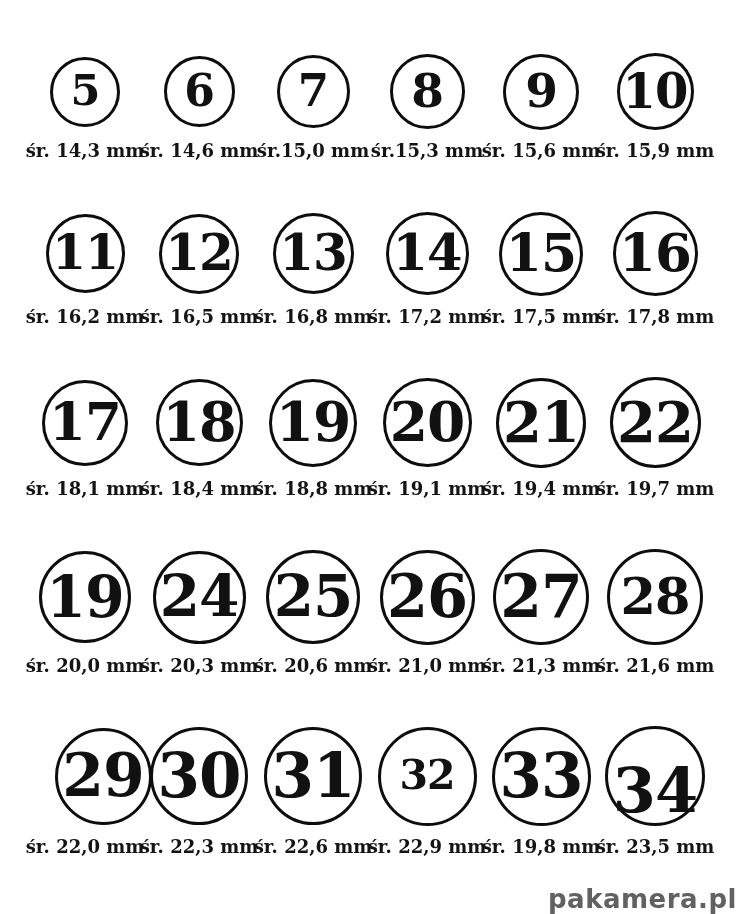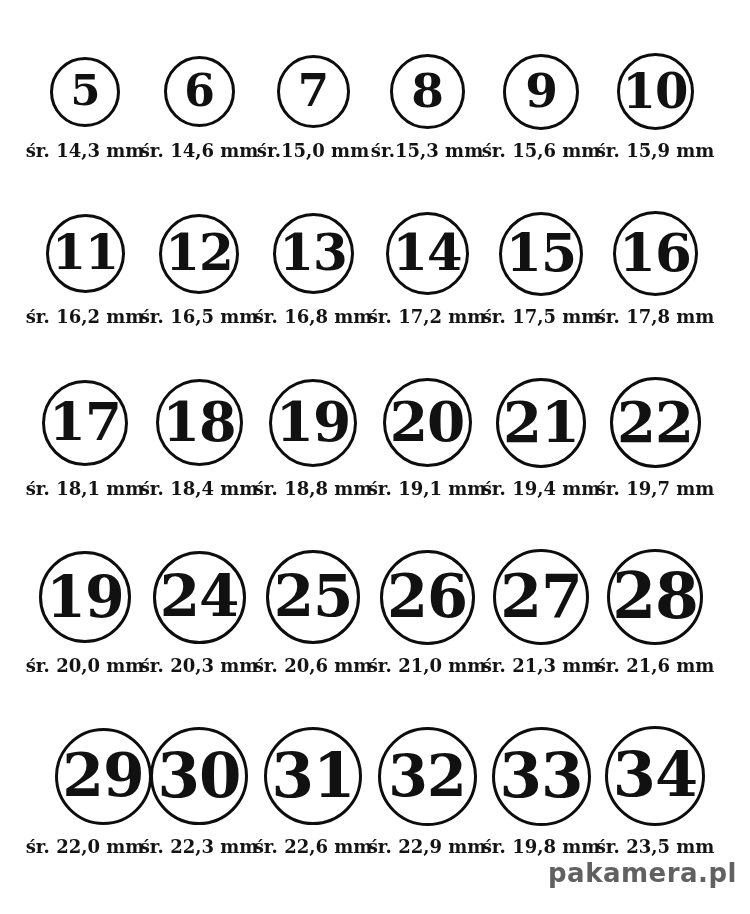--- a/index.html
+++ b/index.html
@@ -274,7 +274,7 @@
         <div class="cell">
           <div class="circle-box">
             <div class="ring-circle" style="width: 96px; height: 96px;">
-              <span class="ring-number" style="font-size: 63px;">28</span>
+              <span class="ring-number" style="font-size: 51px;">28</span>
             </div>
           </div>
           <div class="ring-label">śr. 21,6 mm</div>

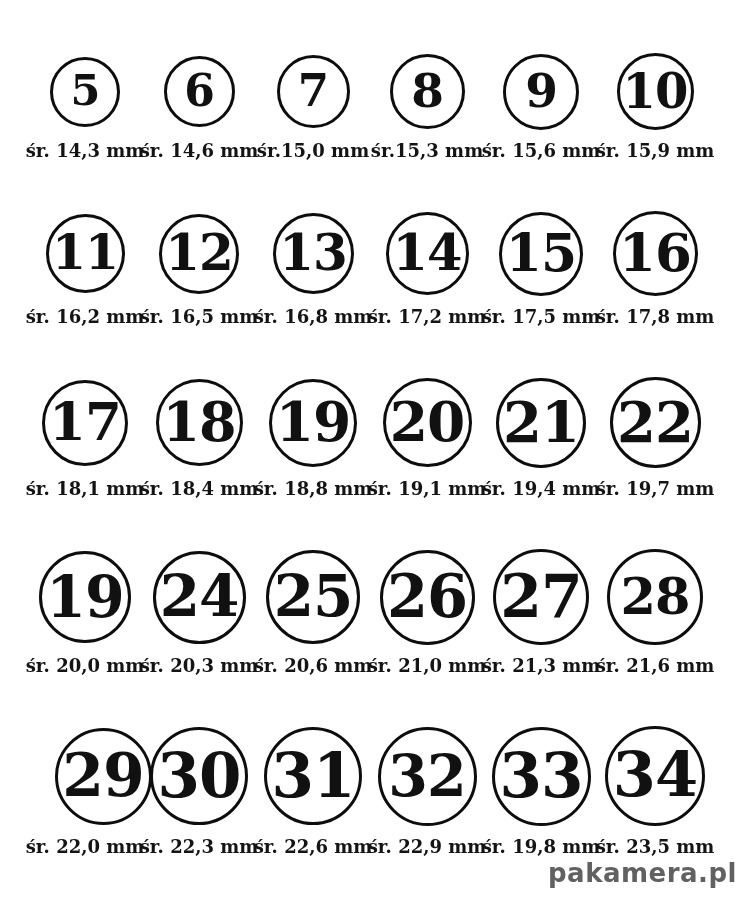--- a/index.html
+++ b/index.html
@@ -308,7 +308,7 @@
         <div class="cell">
           <div class="circle-box">
             <div class="ring-circle" style="width: 99px; height: 99px;">
-              <span class="ring-number" style="font-size: 57px;">32</span>
+              <span class="ring-number" style="font-size: 41px;">32</span>
             </div>
           </div>
           <div class="ring-label">śr. 22,9 mm</div>

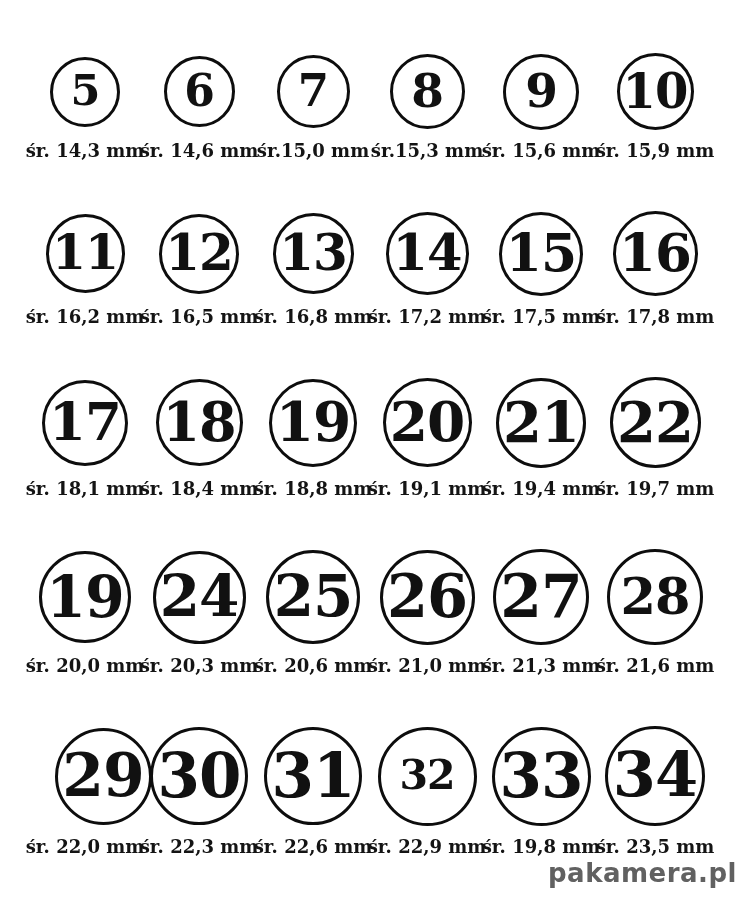--- a/index.html
+++ b/index.html
@@ -323,7 +323,7 @@
         </div>
         <div class="cell">
           <div class="circle-box">
-            <div class="ring-circle" style="width: 100px; height: 100px;">
+            <div class="ring-circle" style="width: 100px; height: 100px; align-items: flex-end;">
               <span class="ring-number" style="font-size: 62px;">34</span>
             </div>
           </div>

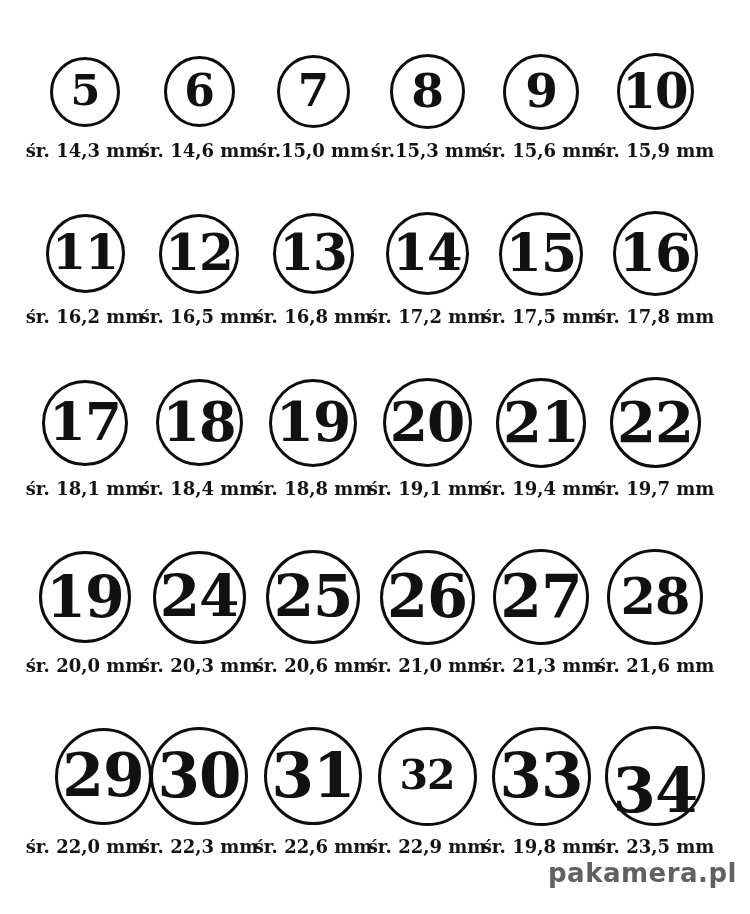--- a/index.html
+++ b/index.html
@@ -66,7 +66,7 @@
   .watermark {
     position: absolute;
     right: 13px;
-    bottom: 28px;
+    bottom: 2px;
     font-family: "DejaVu Sans", "Liberation Sans", sans-serif;
     font-weight: 600;
     font-size: 26px;

